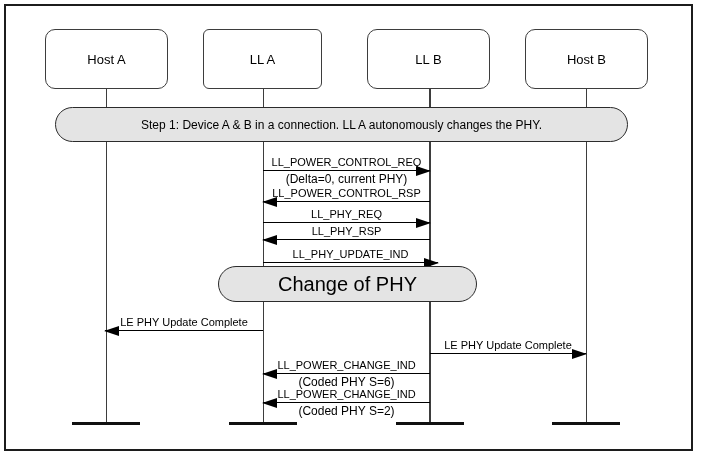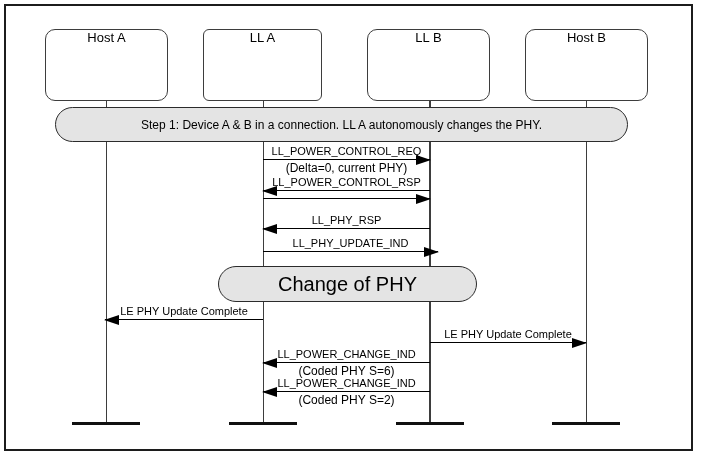--- a/index.html
+++ b/index.html
@@ -27,12 +27,13 @@
   .participant {
     position: absolute;
     top: 29px;
-    height: 72px;
+    height: 60px;
     box-sizing: border-box;
     border: 1.5px solid #3d3d3d;
     border-radius: 10px;
     background: #ffffff;
     display: flex;
+    align-items: center;
     justify-content: center;
     font-size: 13px;
     z-index: 4;

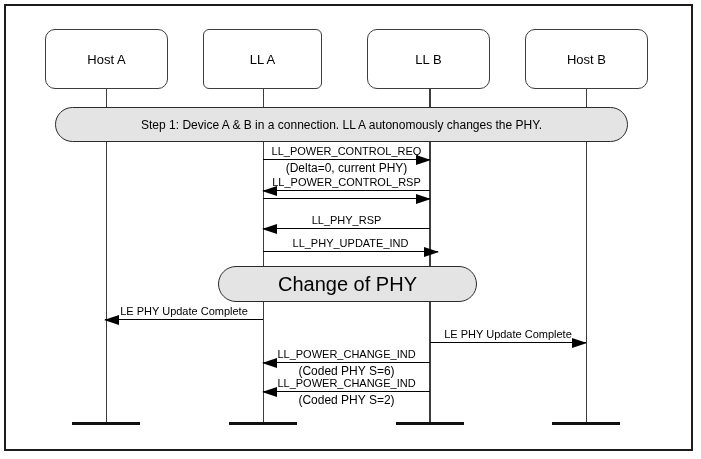--- a/index.html
+++ b/index.html
@@ -92,6 +92,7 @@
     line-height: 13px;
     height: 13px;
     white-space: nowrap;
+    margin-top: 11px;
   }
   .msg .line {
     position: relative;

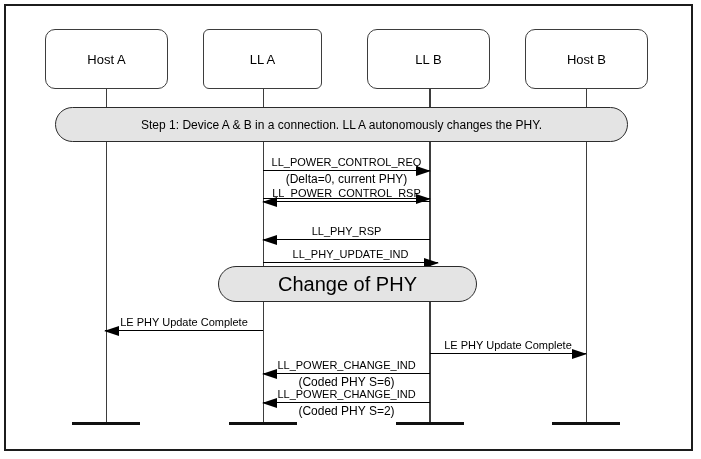--- a/index.html
+++ b/index.html
@@ -175,6 +175,7 @@
   </div>
 
   <div class="msg" style="left:263px; top:197px; width:167px;">
+    <div class="lbl">LL_PHY_REQ</div>
     <div class="line">
       <span class="arrow right"></span>
     </div>

